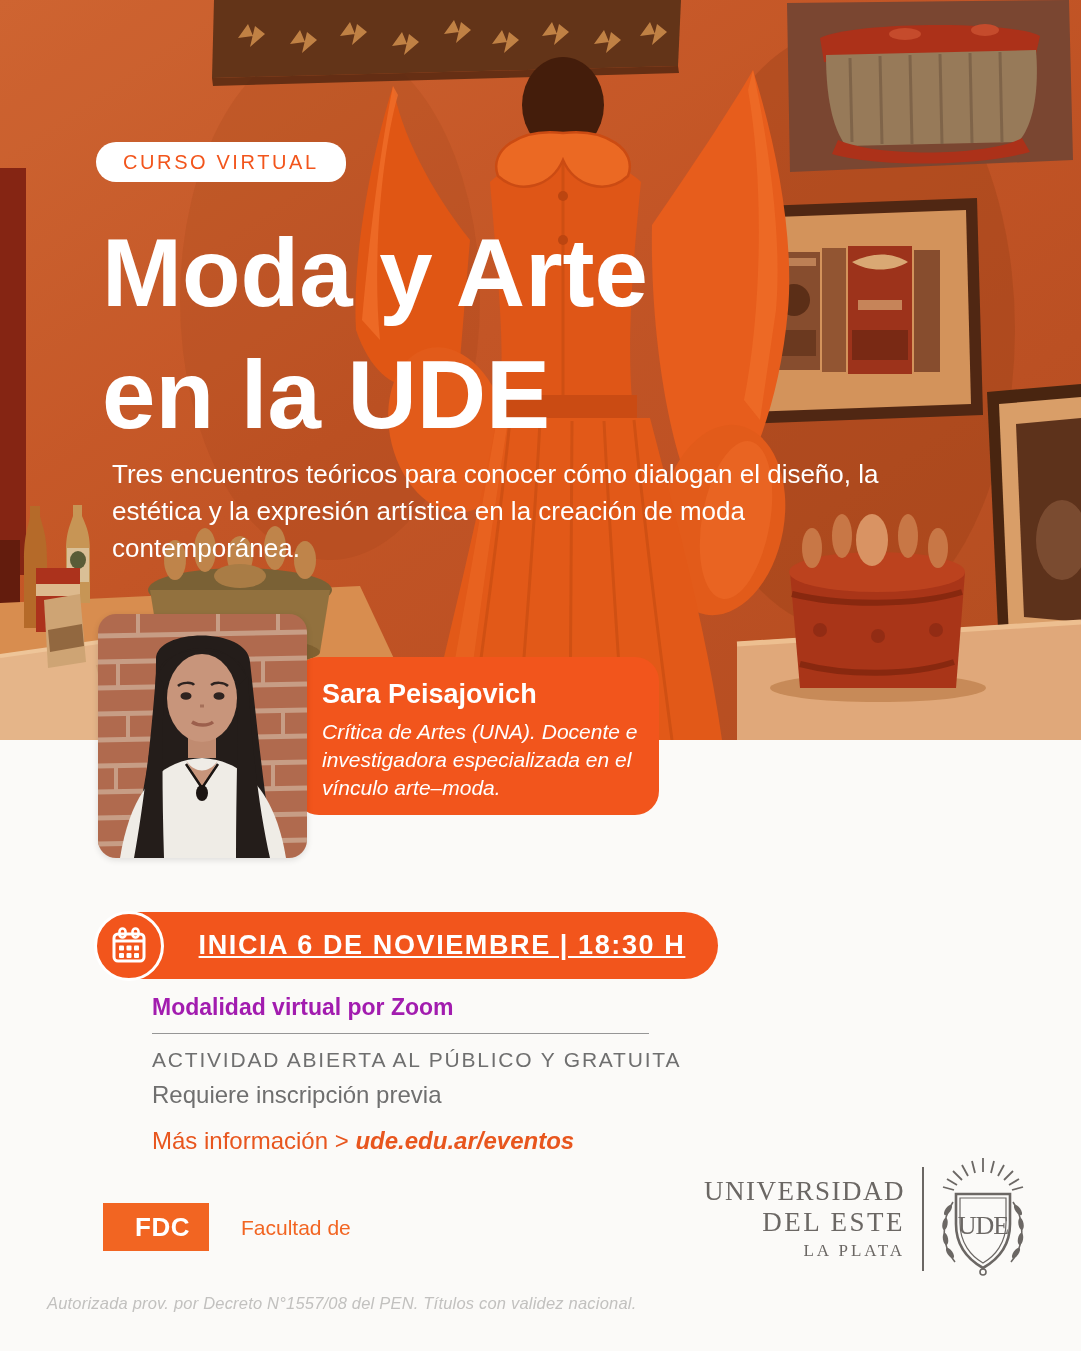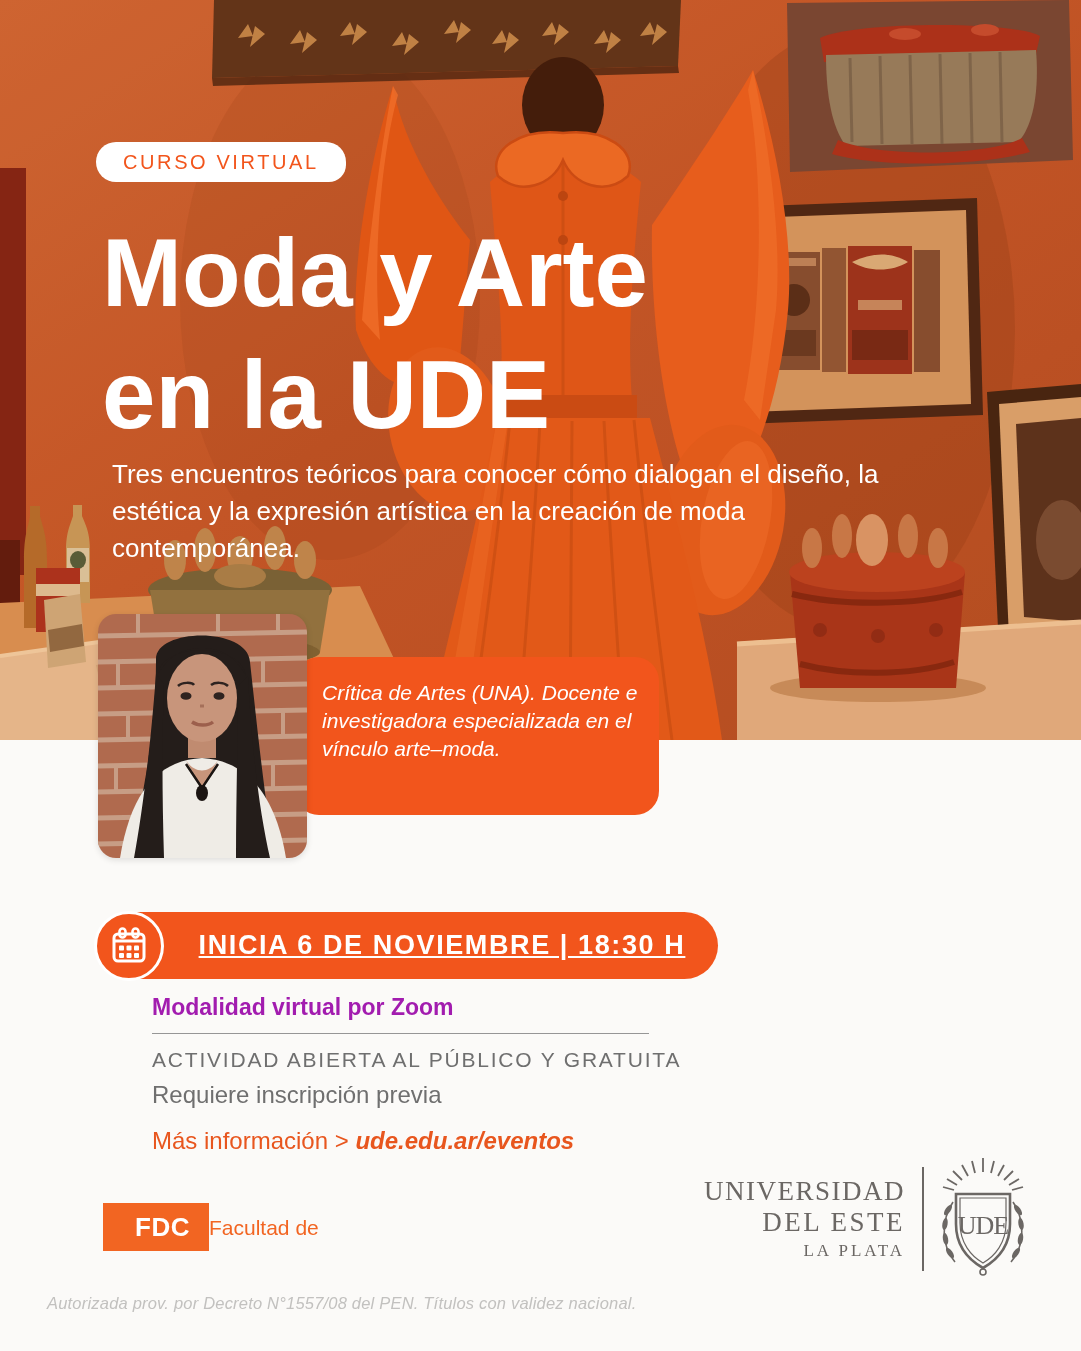--- a/index.html
+++ b/index.html
@@ -261,6 +261,7 @@
   <div class="hero-desc">Tres encuentros teóricos para conocer cómo dialogan el diseño, la estética y la expresión artística en la creación de moda contemporánea.</div>
 
   <div class="speaker-card">
+    <div class="speaker-name">Sara Peisajovich</div>
     <div class="speaker-bio">Crítica de Artes (UNA). Docente e investigadora especializada en el vínculo arte–moda.</div>
   </div>
 

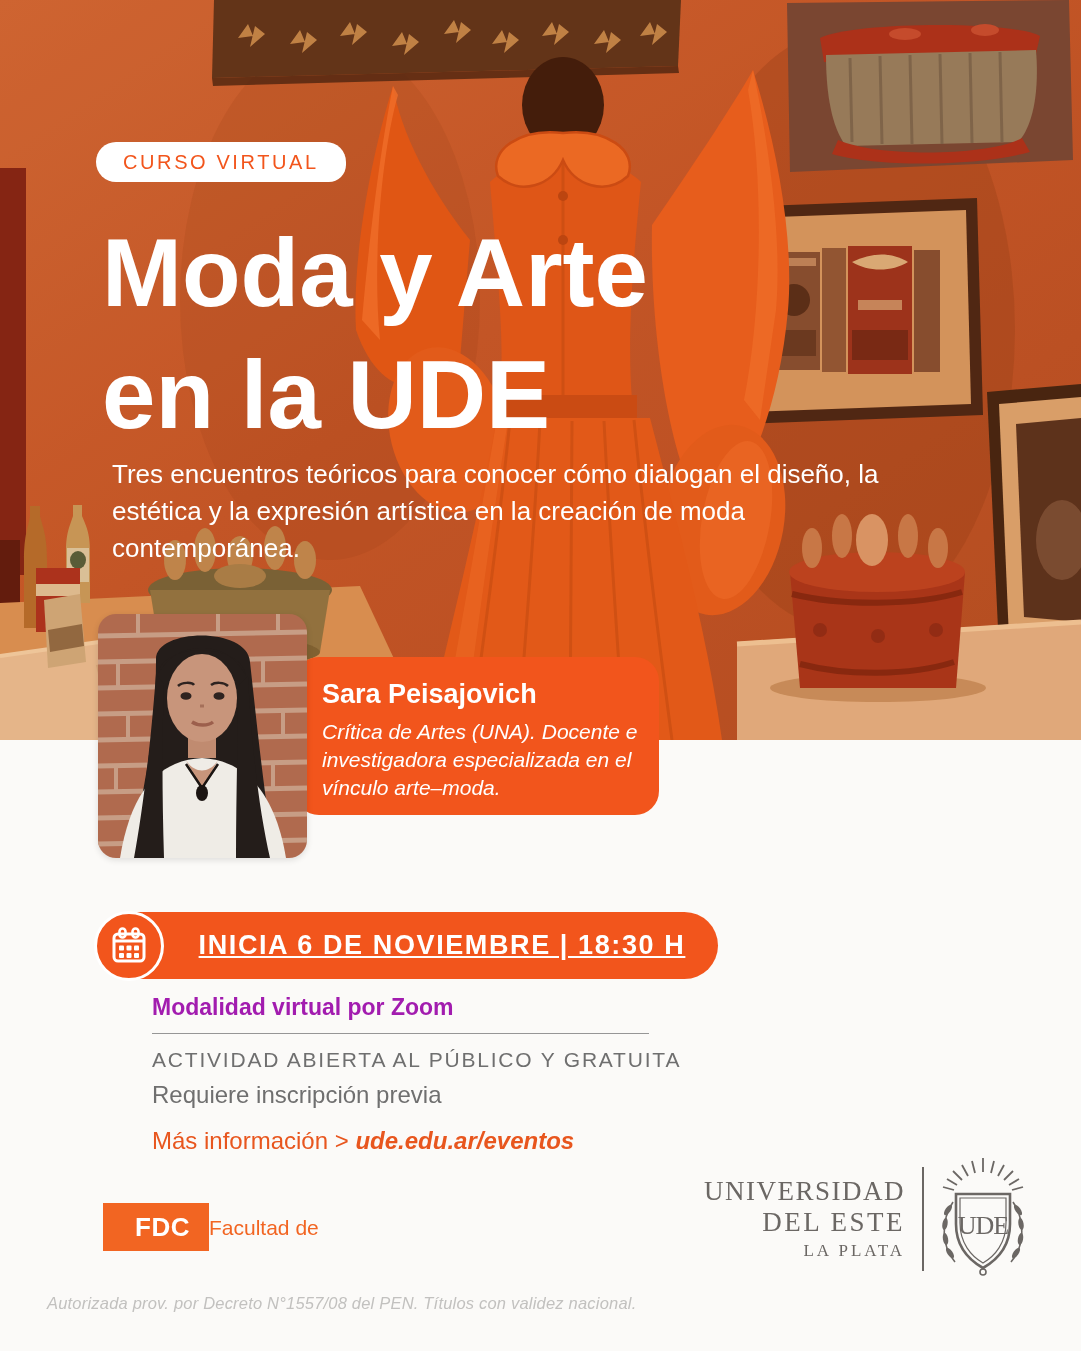--- a/index.html
+++ b/index.html
@@ -67,7 +67,7 @@
     display:flex;align-items:center;justify-content:center;
     font-size:26px;font-weight:700;letter-spacing:.5px;padding-left:13px;
   }
-  .fdc-text{font-size:21px;line-height:27px;font-weight:500;color:#F26522;}
+  .fdc-text{margin-left:32px;font-size:21px;line-height:27px;font-weight:500;color:#F26522;}
   .uni{position:absolute;left:695px;top:1158px;display:flex;align-items:center;}
   .uni-wordmark{
     width:210px;text-align:right;color:#6B6764;

